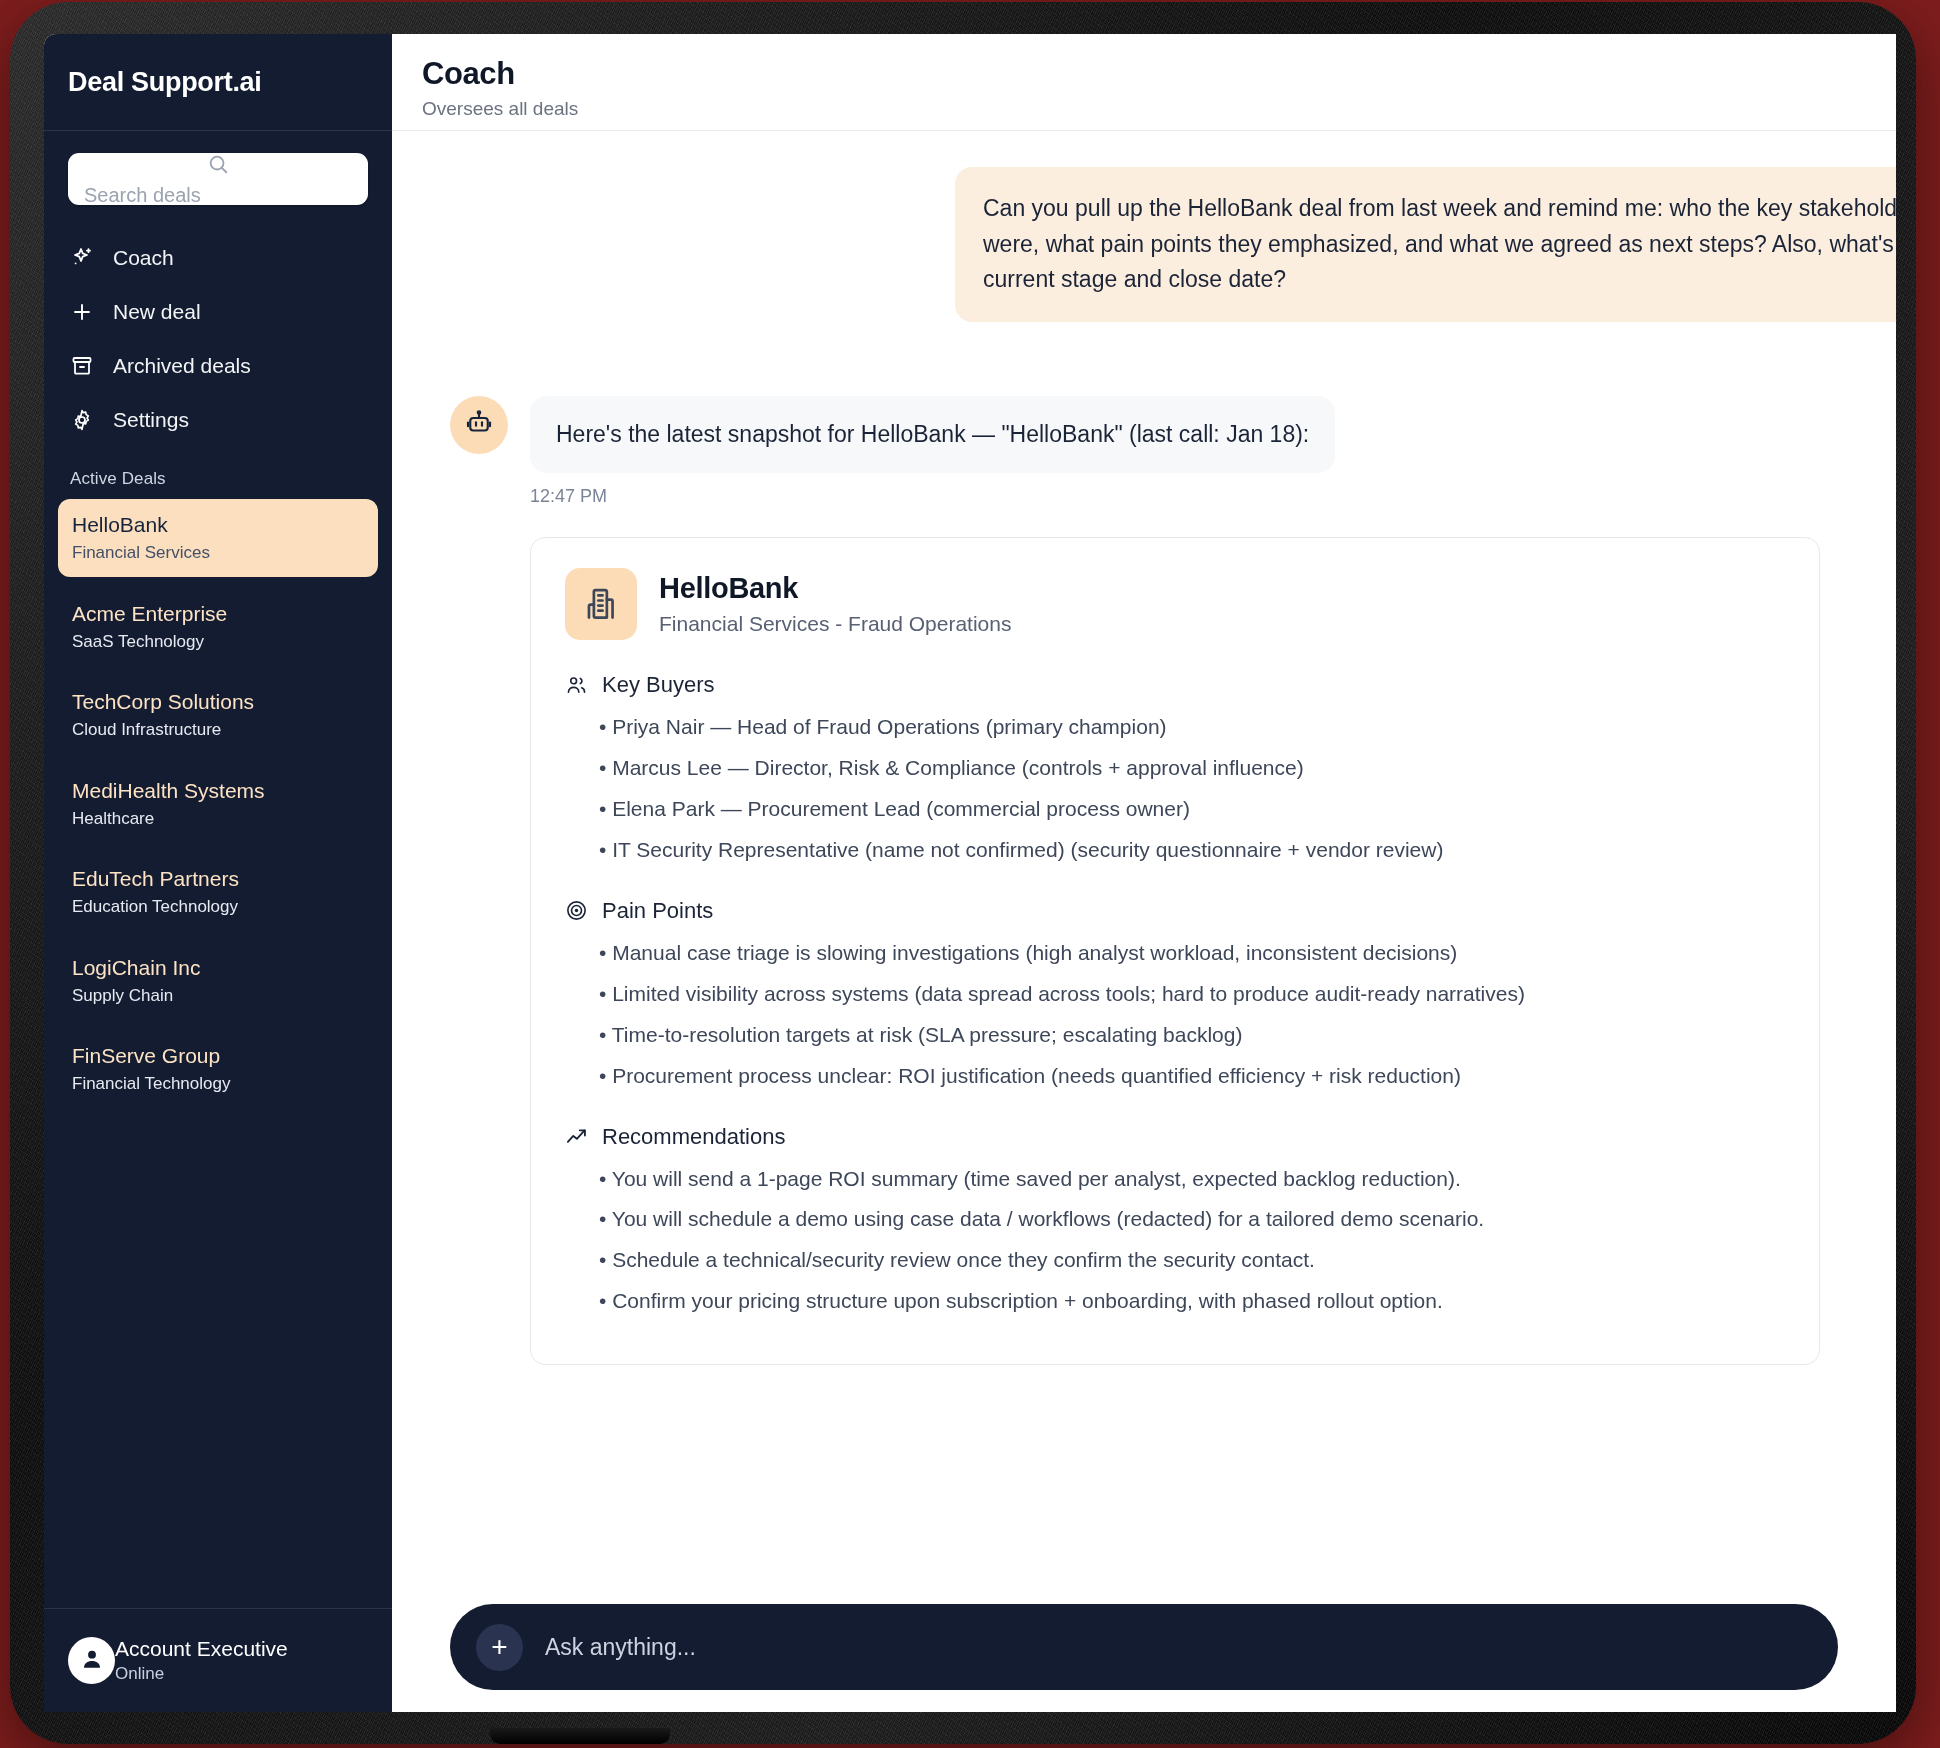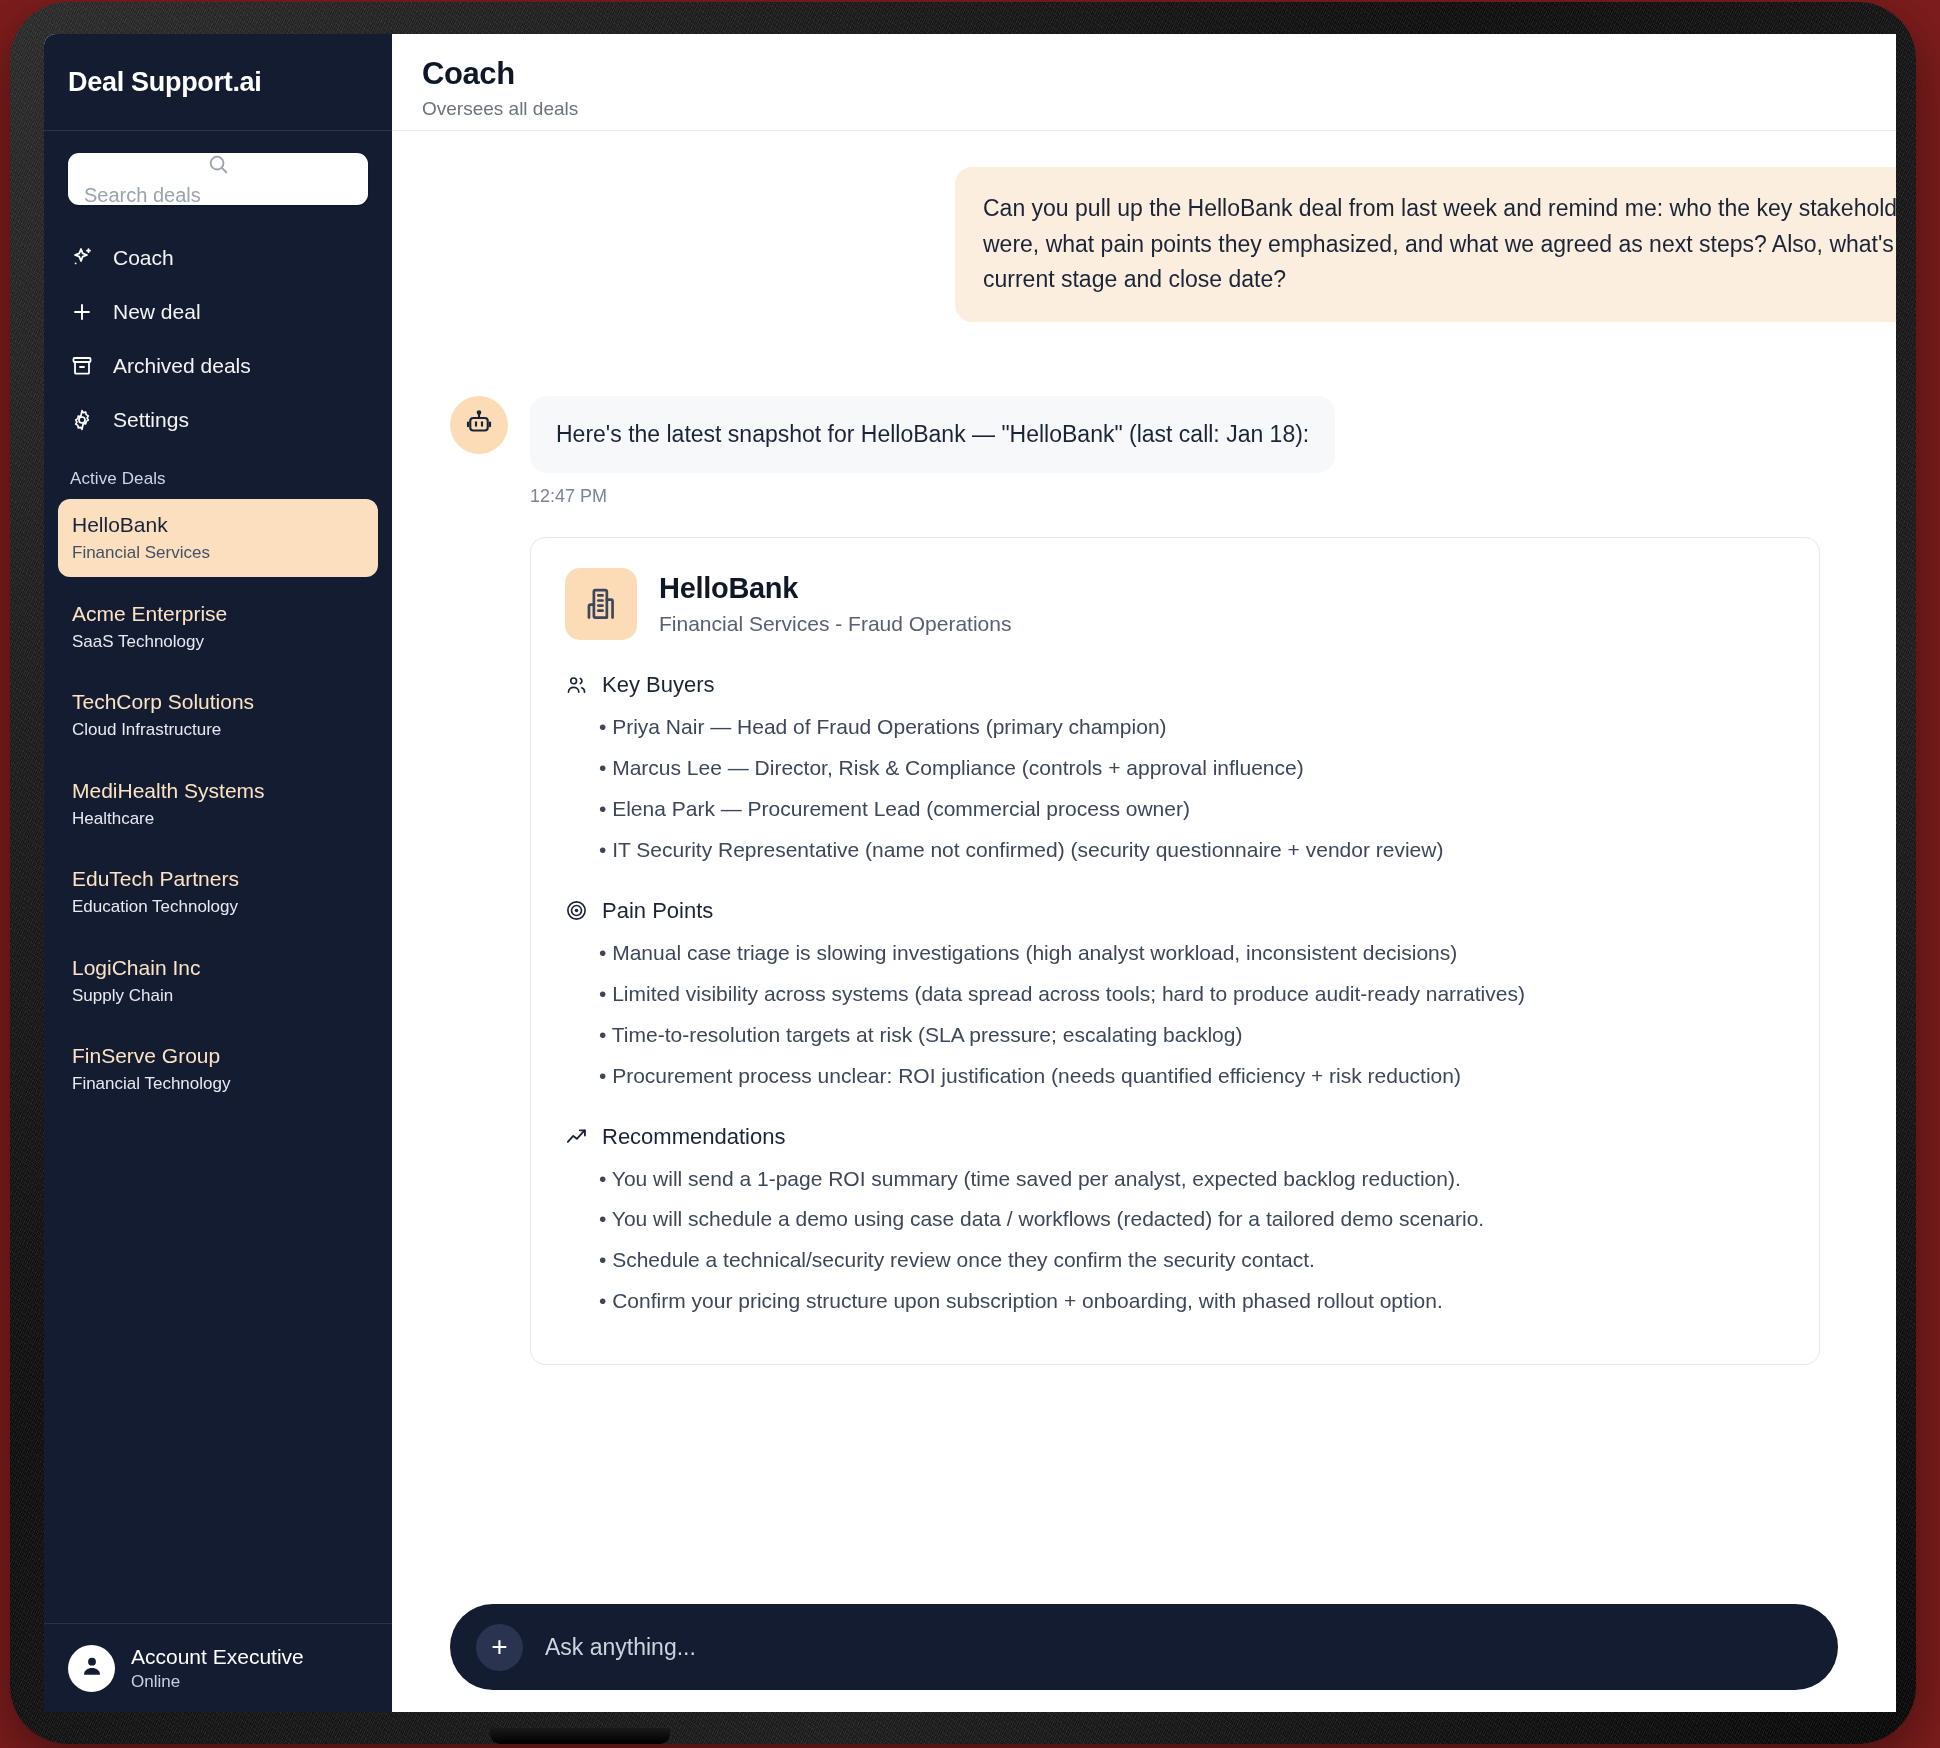--- a/index.html
+++ b/index.html
@@ -122,8 +122,8 @@
   #account-area {
     border-top: 1px solid #2a3349;
     padding: 22px 24px;
-    display: flex; align-items: center; gap: 16px;
-    height: 89px;
+    display: flex; align-items: center; 
+    height: 104px;
   }
   #avatar-circle {
     width: 47px; height: 47px; border-radius: 50%;

